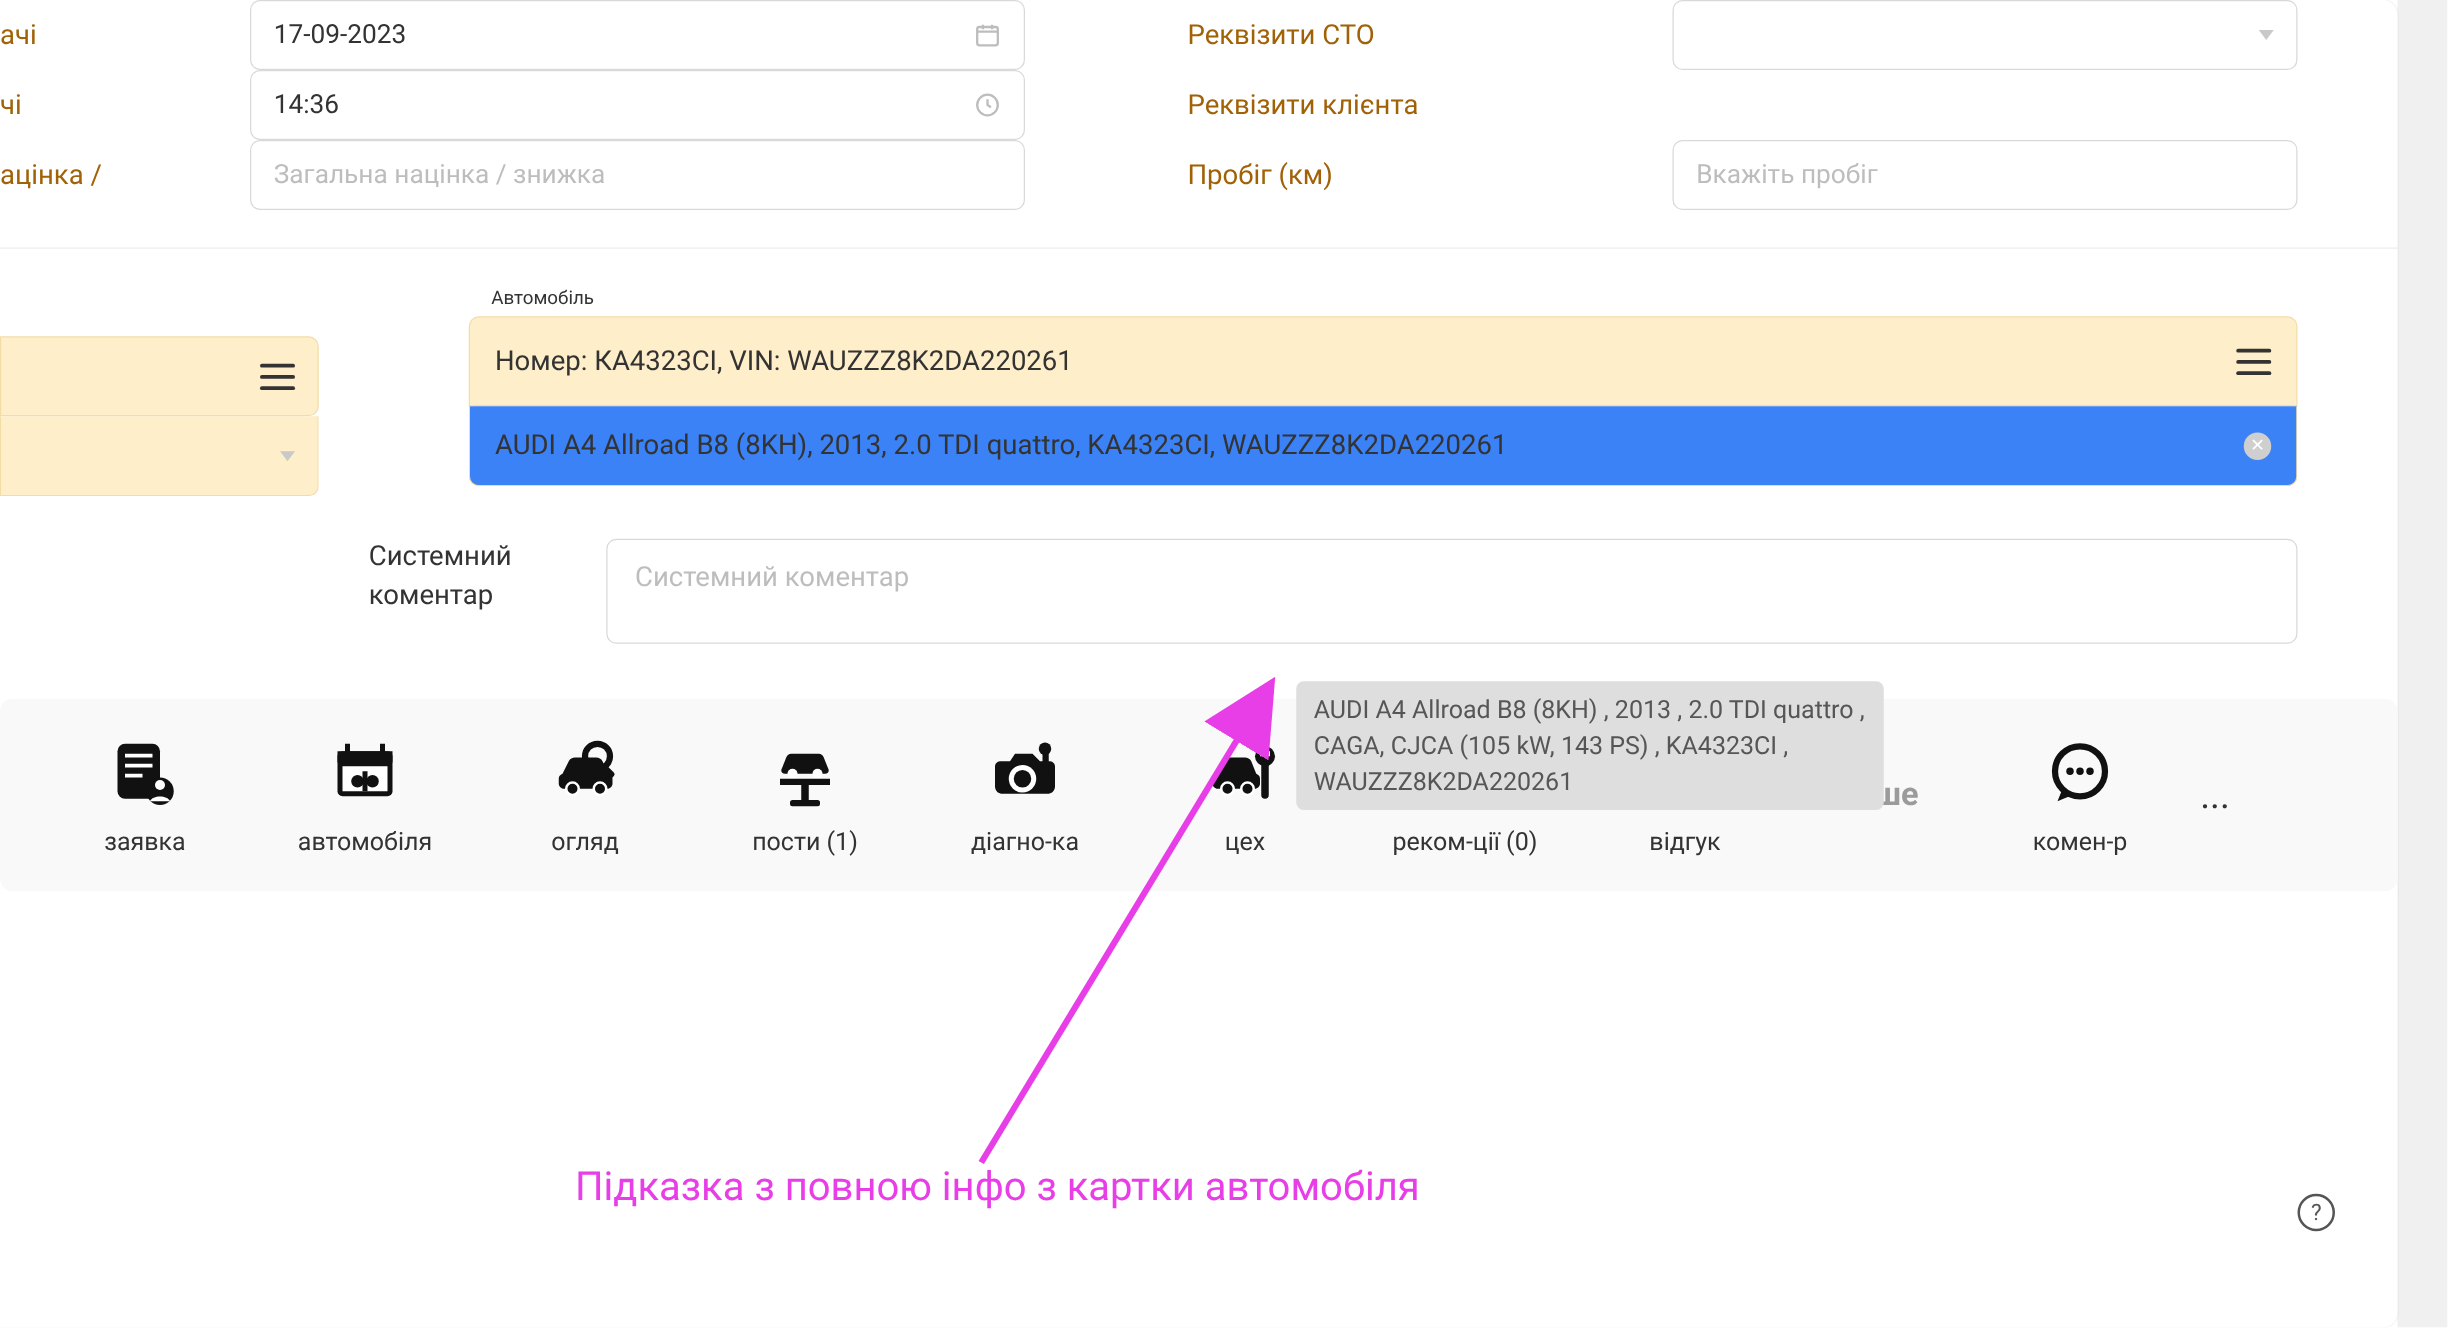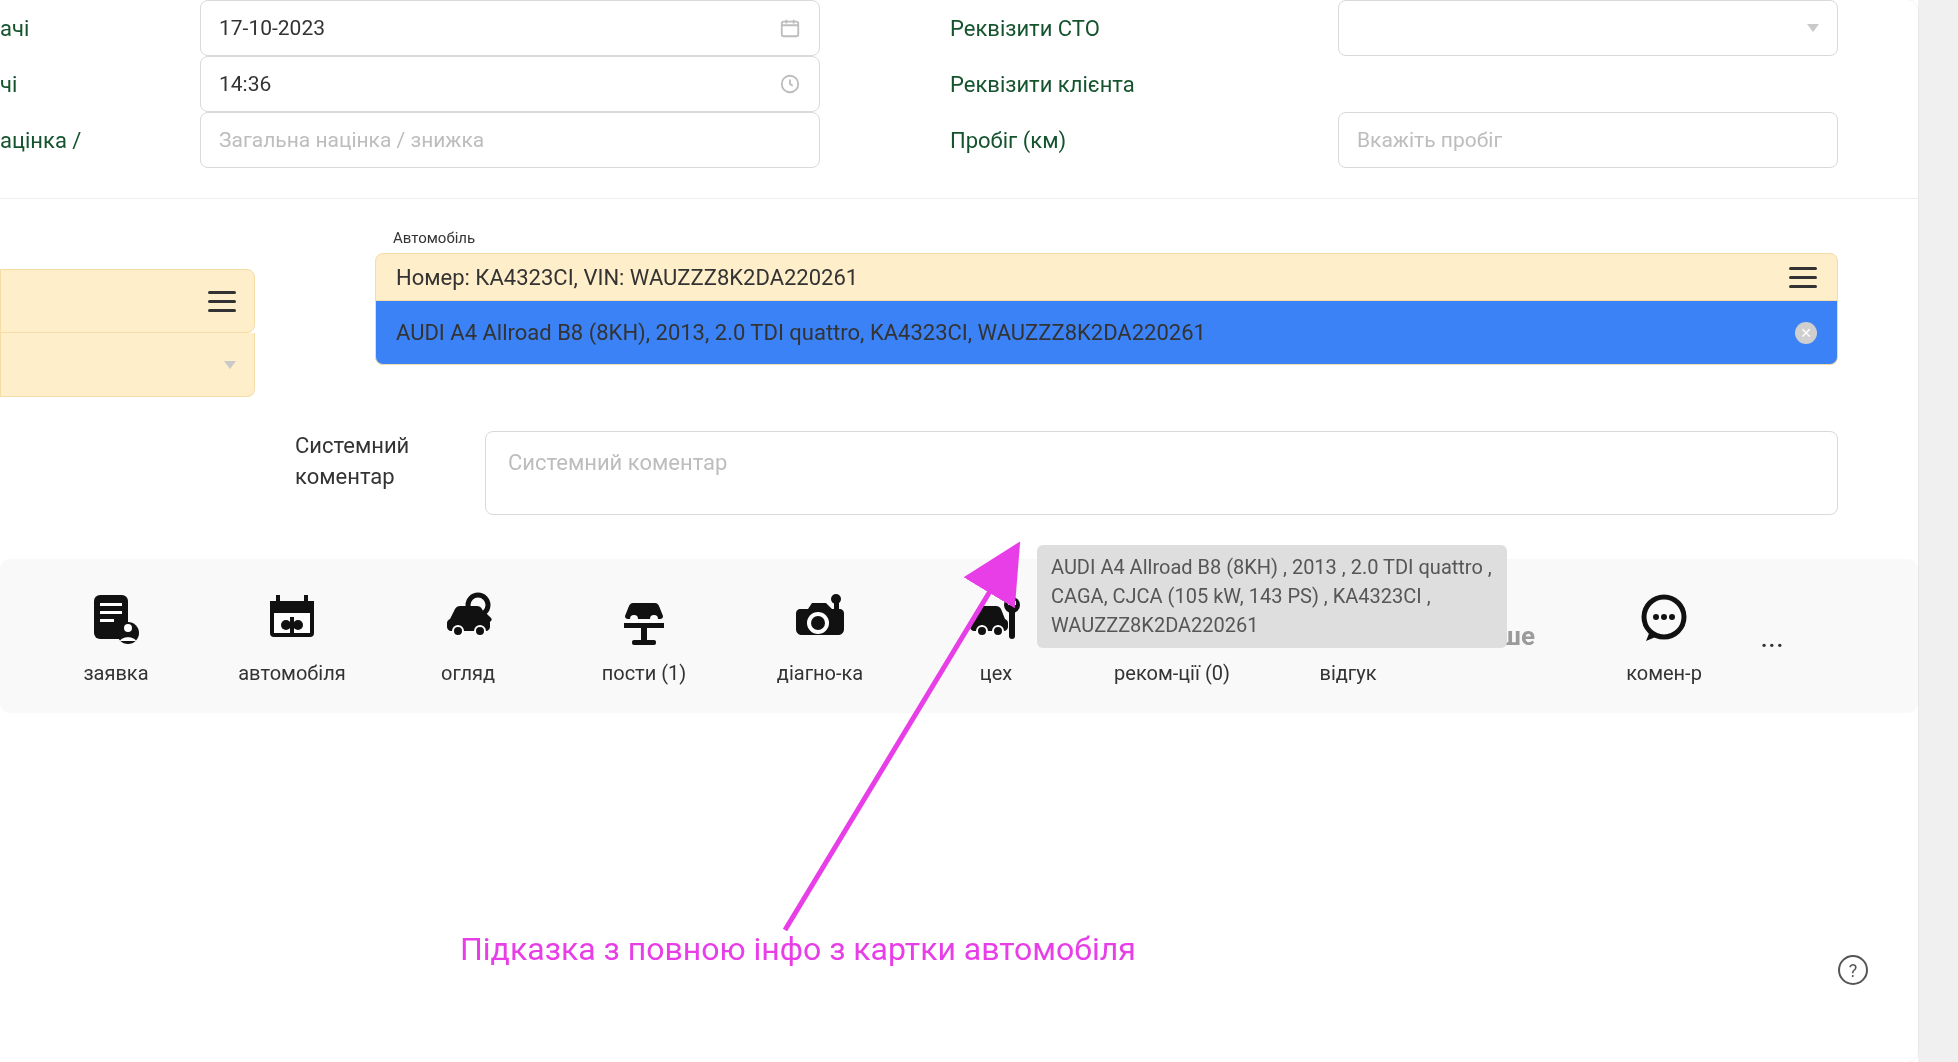--- a/index.html
+++ b/index.html
@@ -30,7 +30,7 @@
     align-items: center;
   }
   .form-label {
-    color: #14532d;
+    color: #a16207;
     font-size: 22px;
     padding: 10px 0;
     white-space: nowrap;

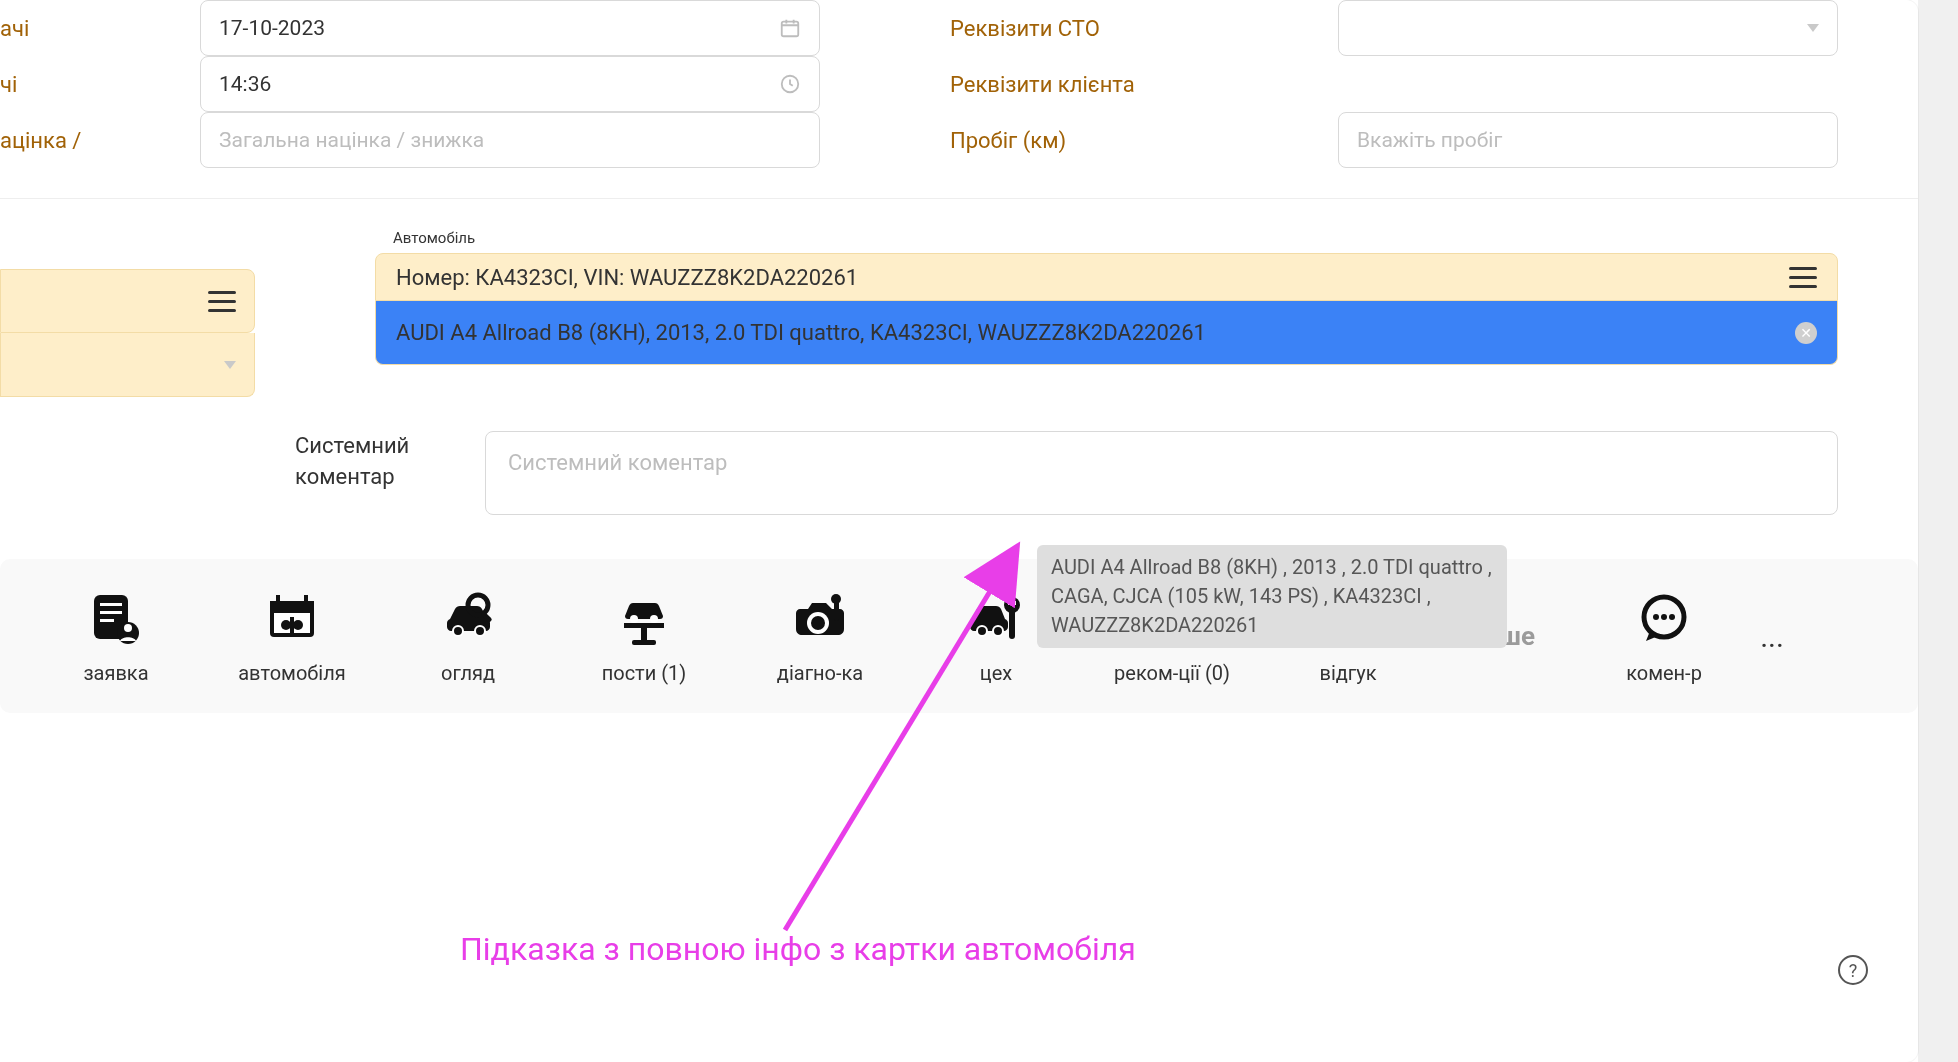--- a/index.html
+++ b/index.html
@@ -256,7 +256,7 @@
     <div class="form-label lt row1">ачі</div>
     <div class="cell-left row1">
       <div class="input">
-        <span>17-10-2023</span>
+        <span>17-09-2023</span>
         <span class="suffix-icon">
           <svg width="22" height="22" viewBox="0 0 24 24" fill="none" stroke="#bdbdbd" stroke-width="2">
               <rect x="3" y="5" width="18" height="16" rx="2"></rect>

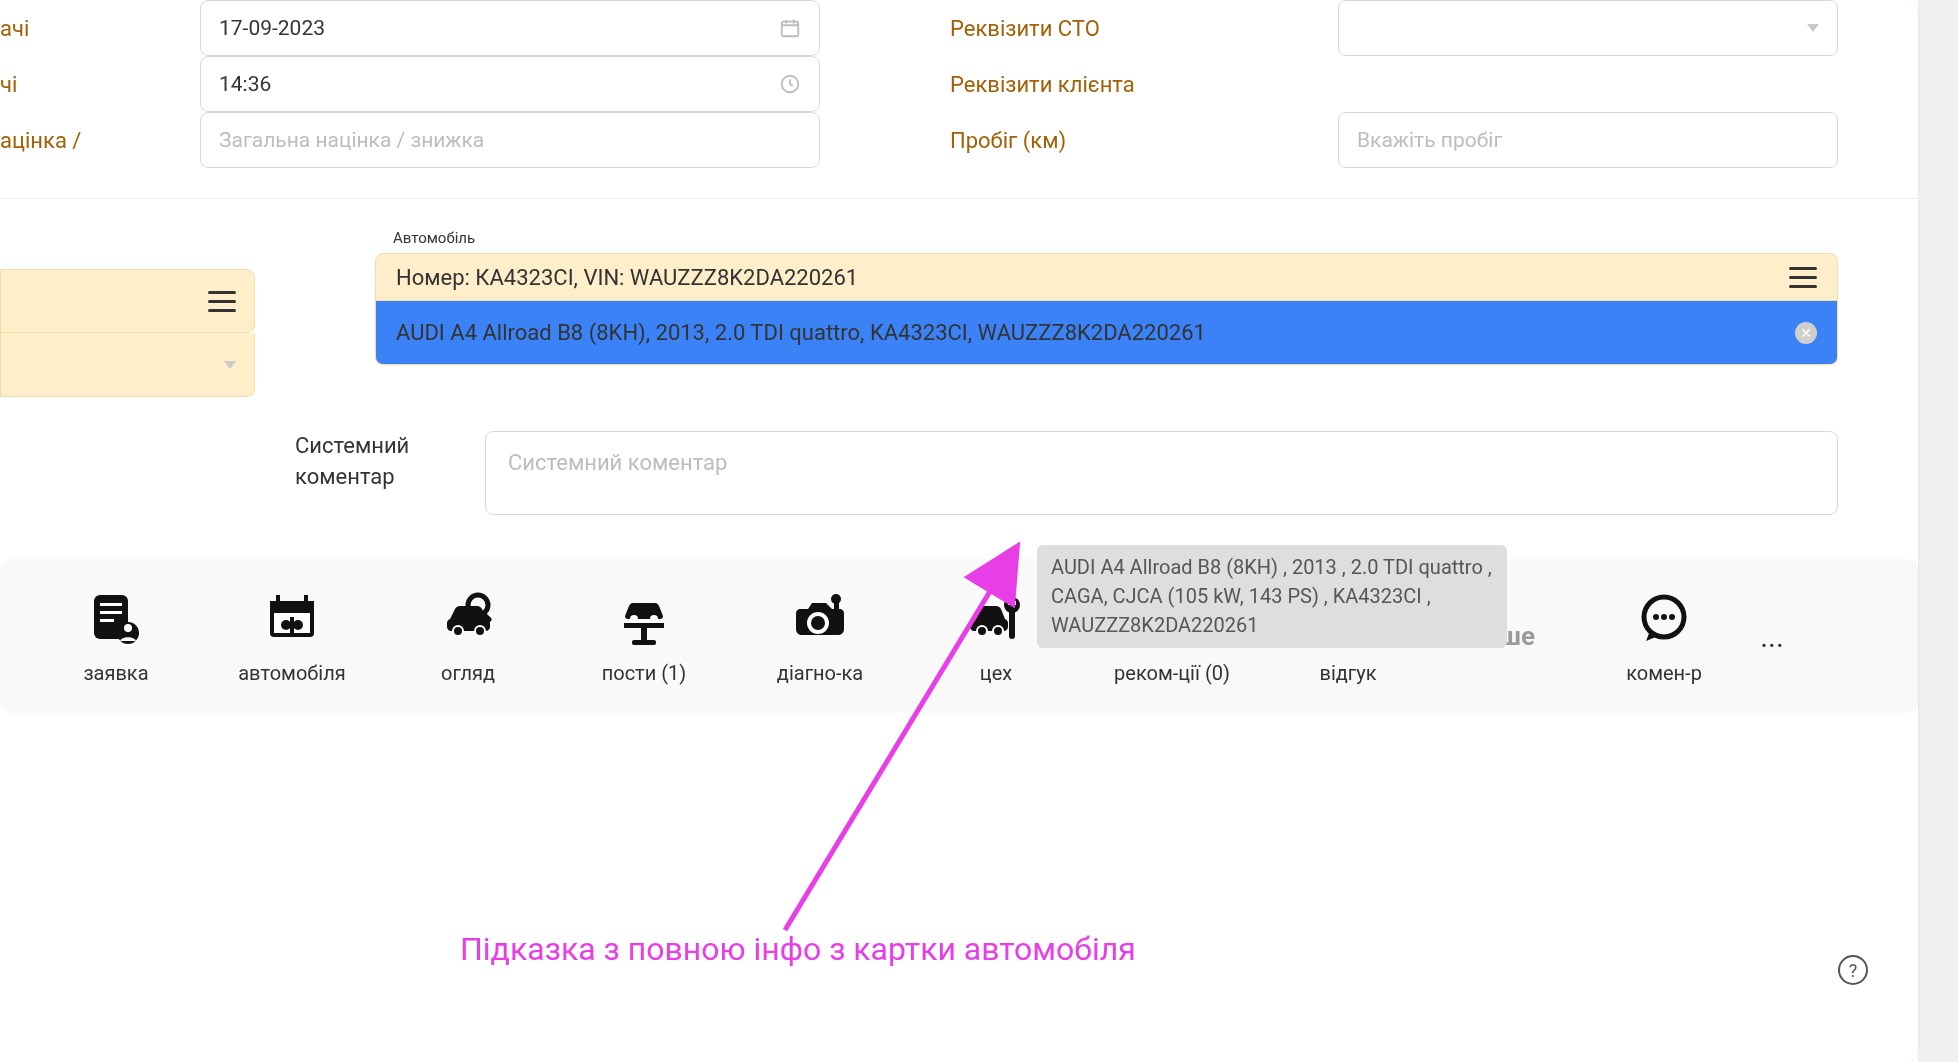--- a/index.html
+++ b/index.html
@@ -105,7 +105,7 @@
     padding-left: 18px;
   }
   .veh-row {
-    height:48px;
+    height:72px;
     background:#feeec9;
     border:1px solid #f3dca6;
     border-top-left-radius:8px;

